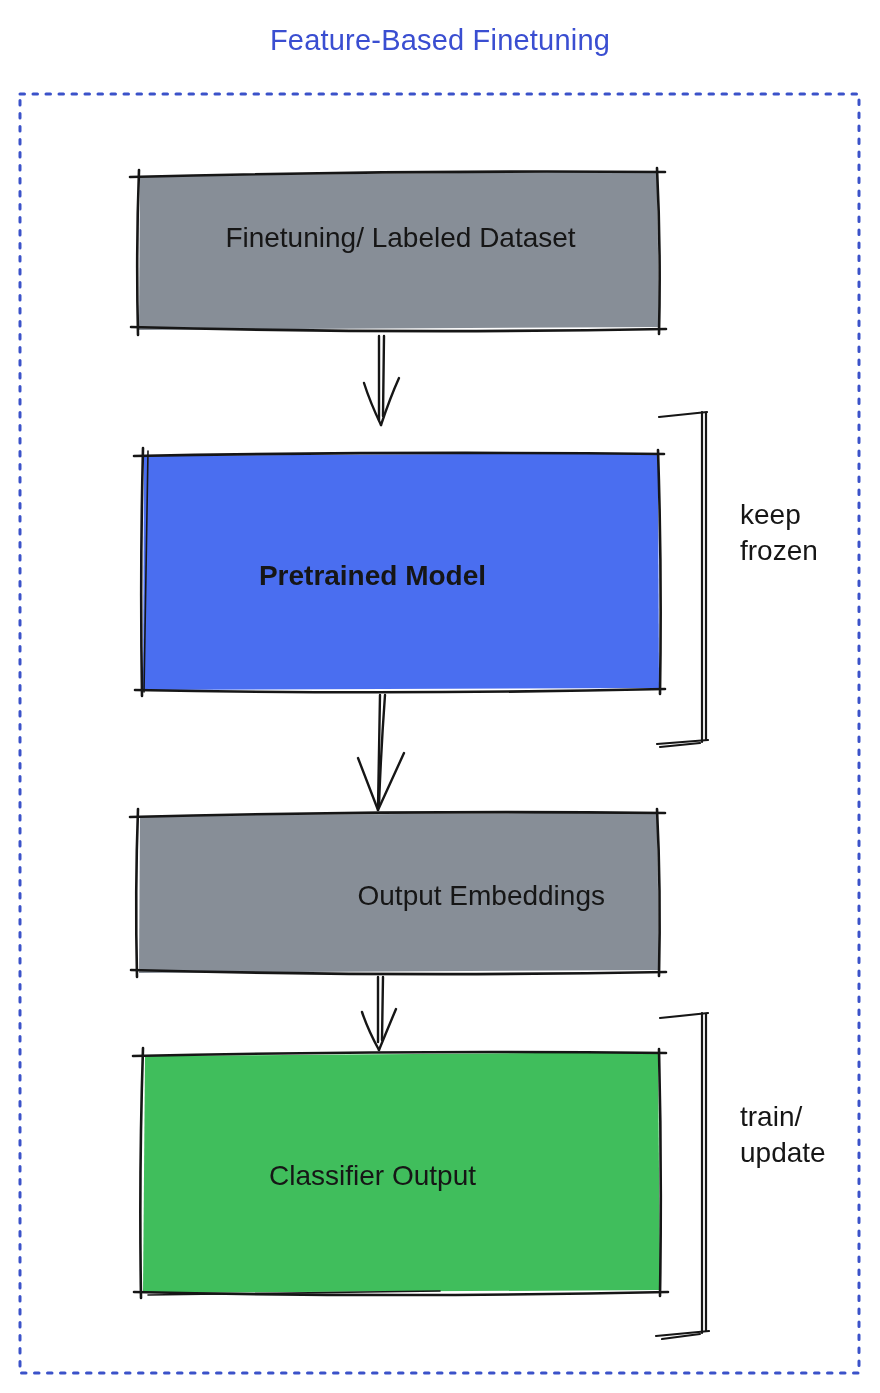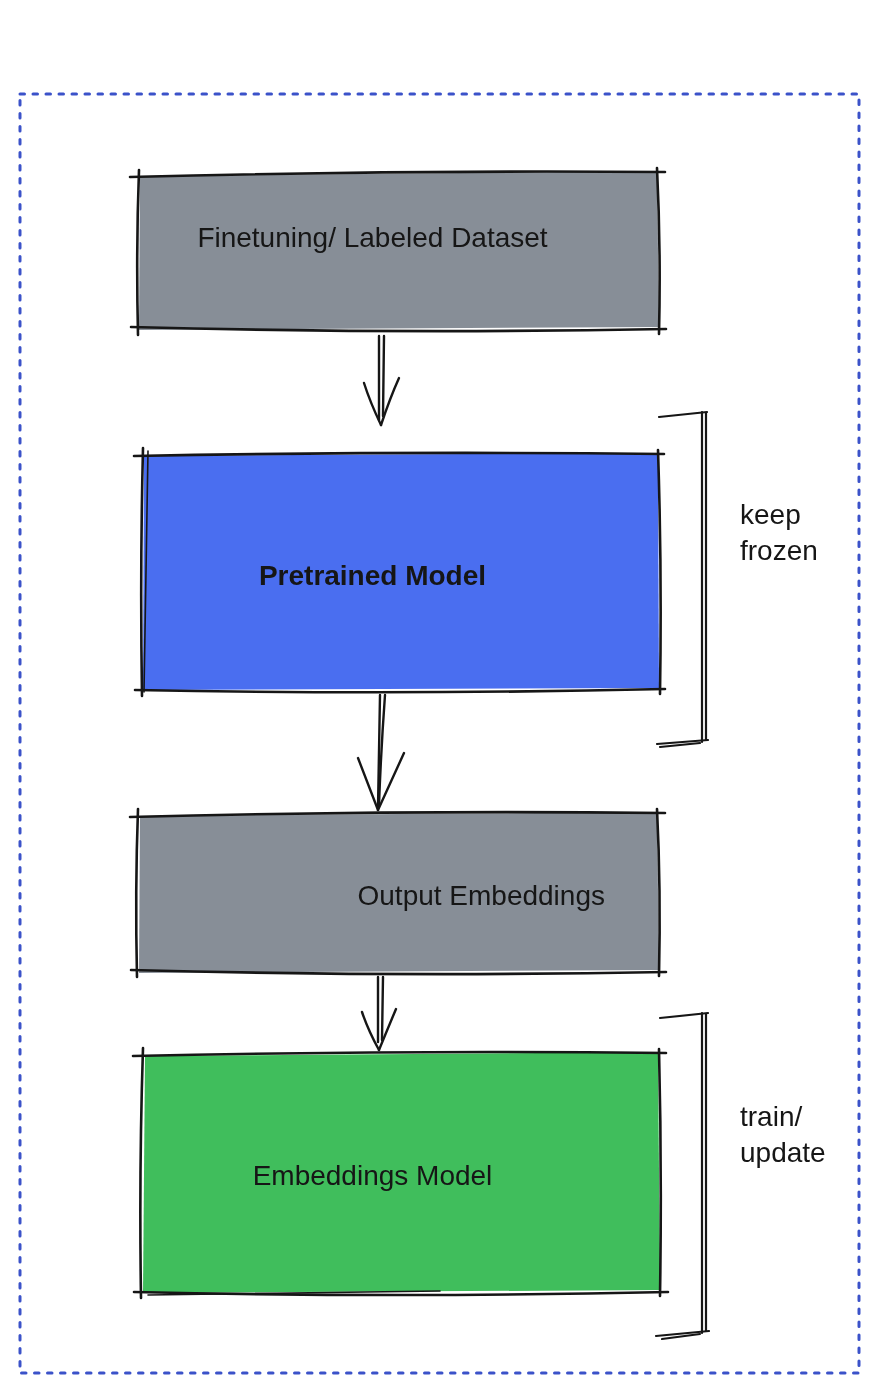--- a/index.html
+++ b/index.html
@@ -49,6 +49,7 @@
 
 <div class="stage">
 
+  <div class="diagram-title">Feature-Based Finetuning</div>
 
   <svg class="artwork" width="880" height="1393" viewBox="0 0 880 1393" fill="none" stroke-linecap="round" stroke-linejoin="round">
 

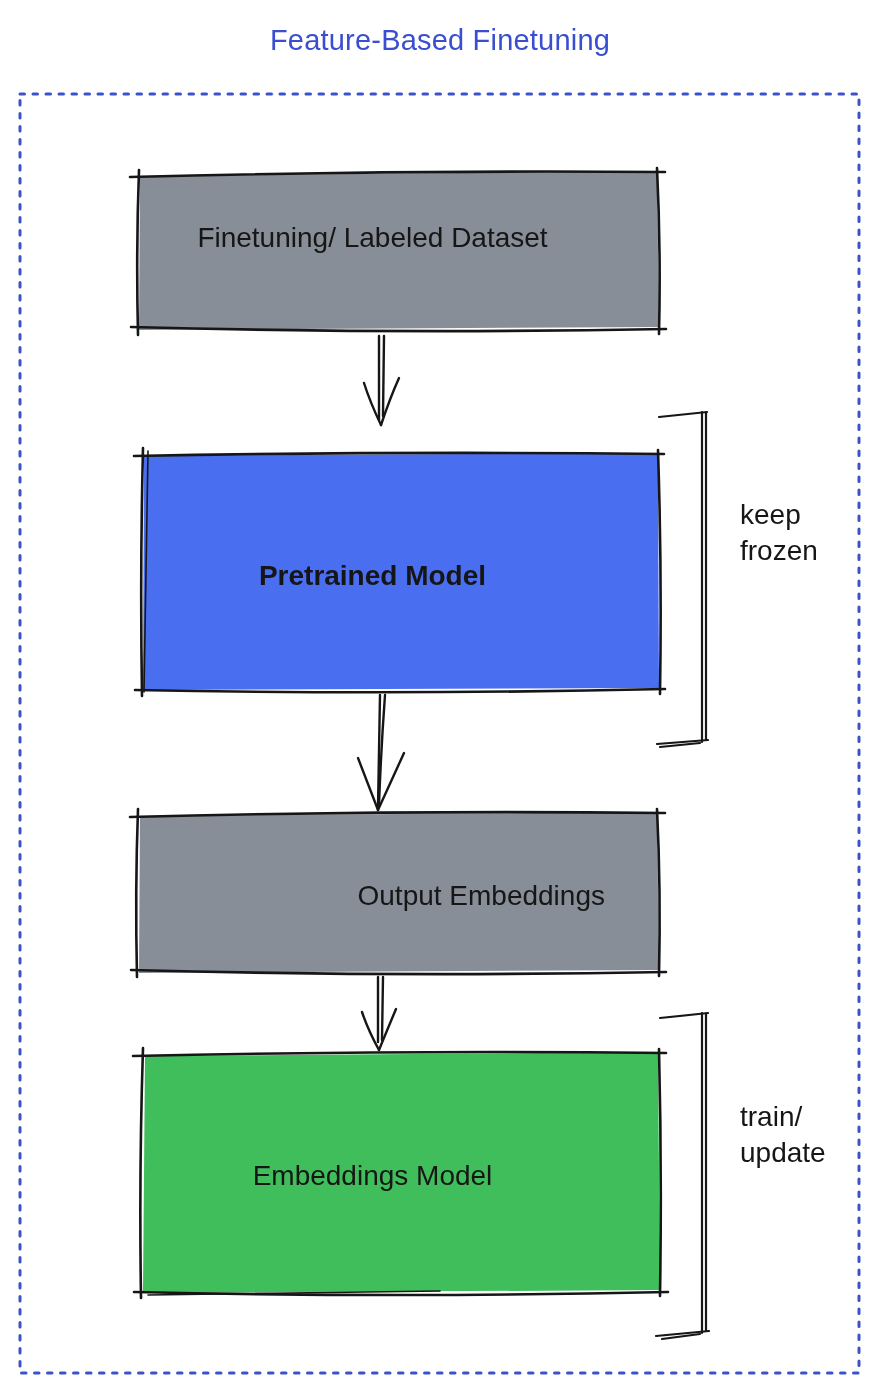--- a/index.html
+++ b/index.html
@@ -29,7 +29,7 @@
     font-size:28px;
     color:#161616;
   }
-  .node-label.n0{top:222px;}
+  .node-label.n0{top:222px;margin-left:28px;}
   .node-label.n1{top:560px;font-weight:bold;}
   .node-label.n2{top:880px;text-align:right;}
   .node-label.n3{top:1160px;}

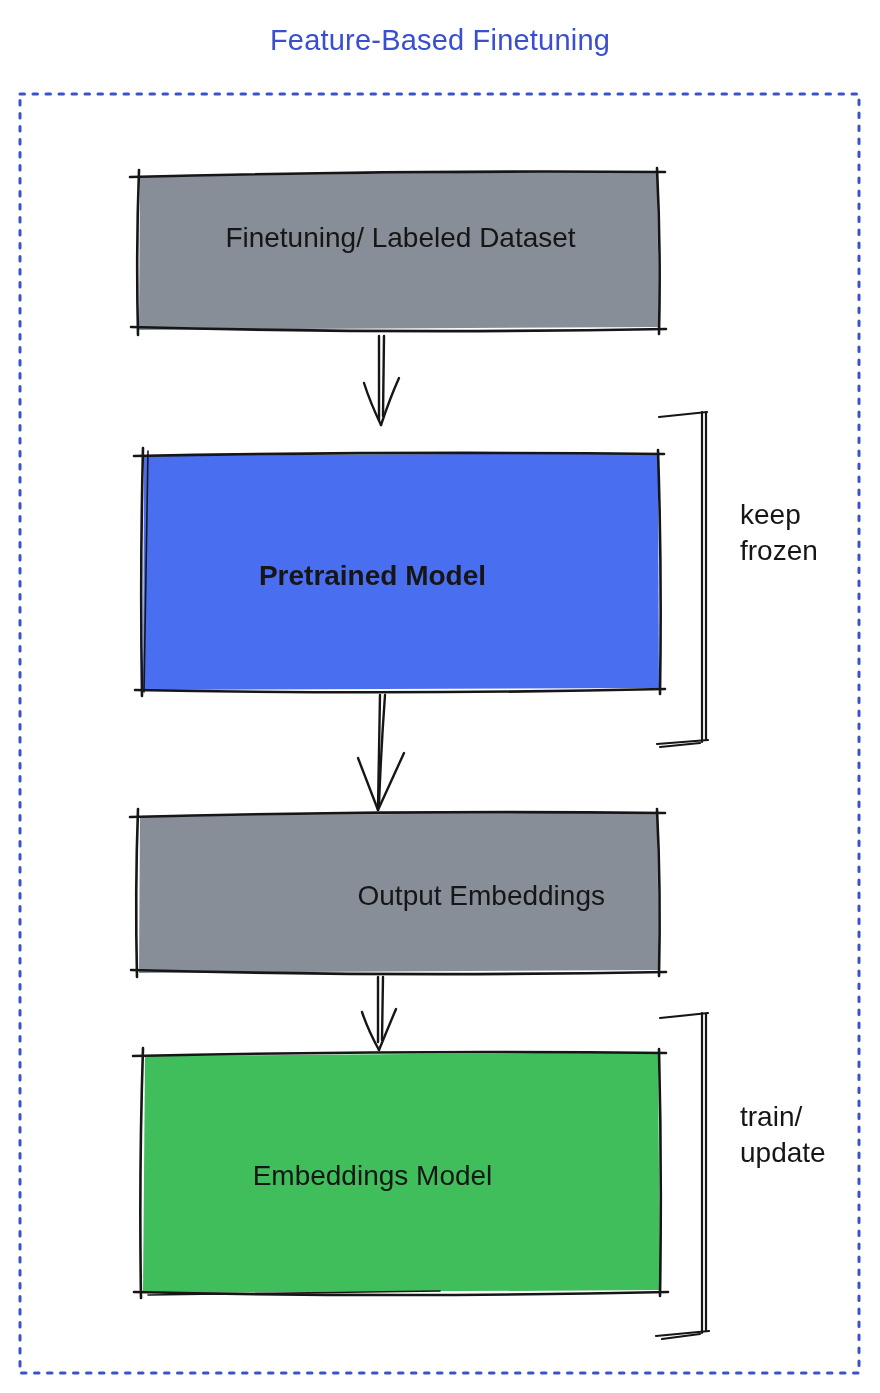--- a/index.html
+++ b/index.html
@@ -130,7 +130,7 @@
   <div class="node-label n0">Finetuning/ Labeled Dataset</div>
   <div class="node-label n1">Pretrained Model</div>
   <div class="node-label n2">Output Embeddings</div>
-  <div class="node-label n3">Embeddings Model</div>
+  <div class="node-label n3">Classifier Output</div>
 
   <div class="side-note a0">
     <div>keep</div>

